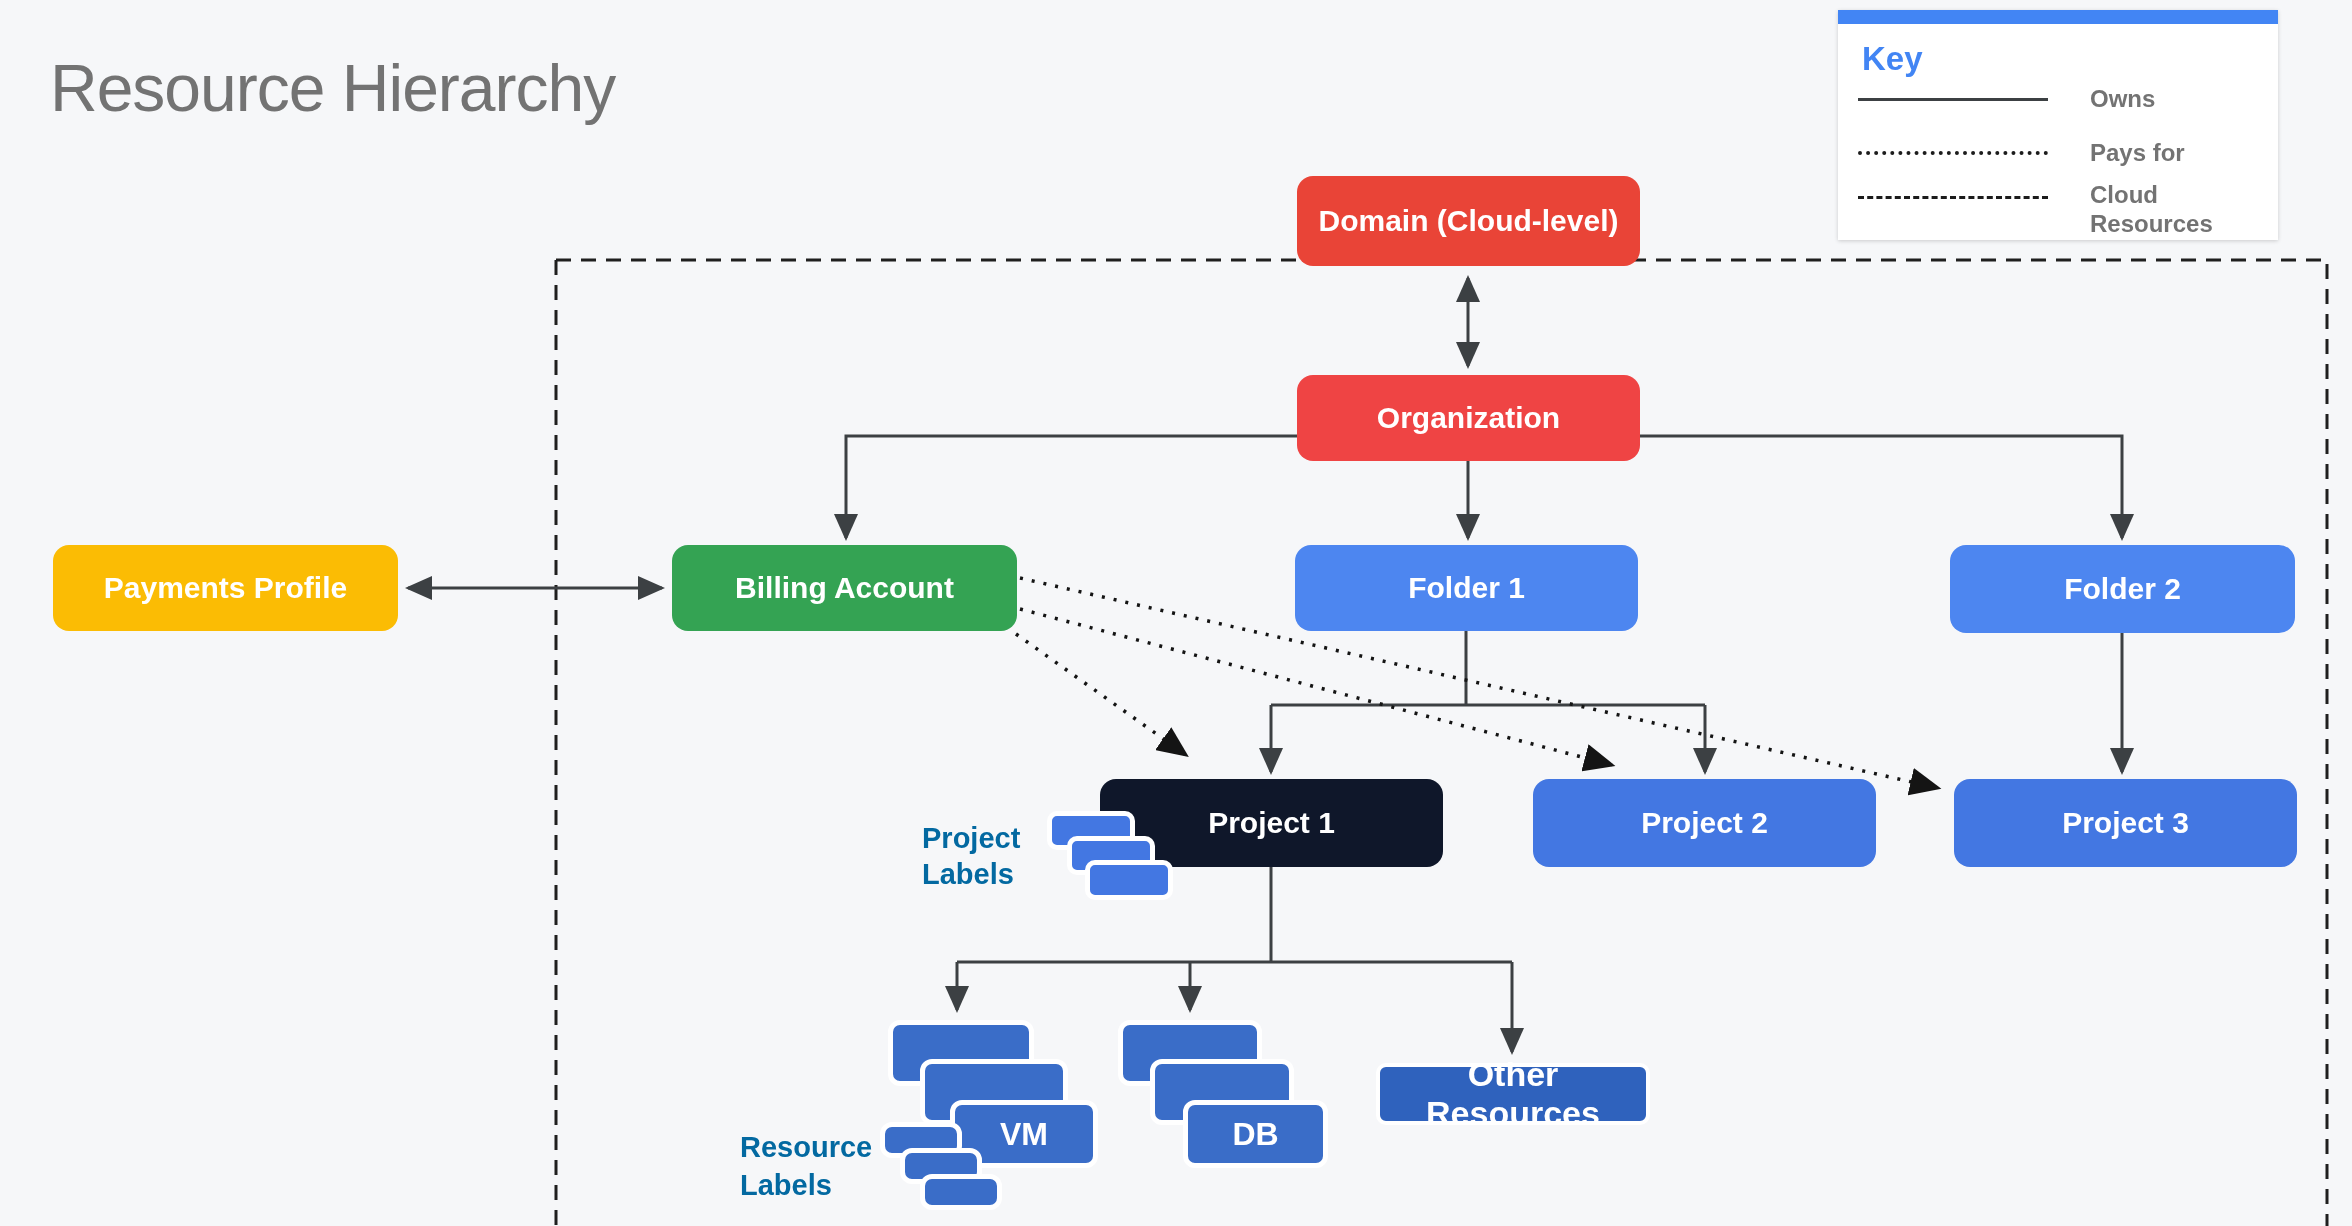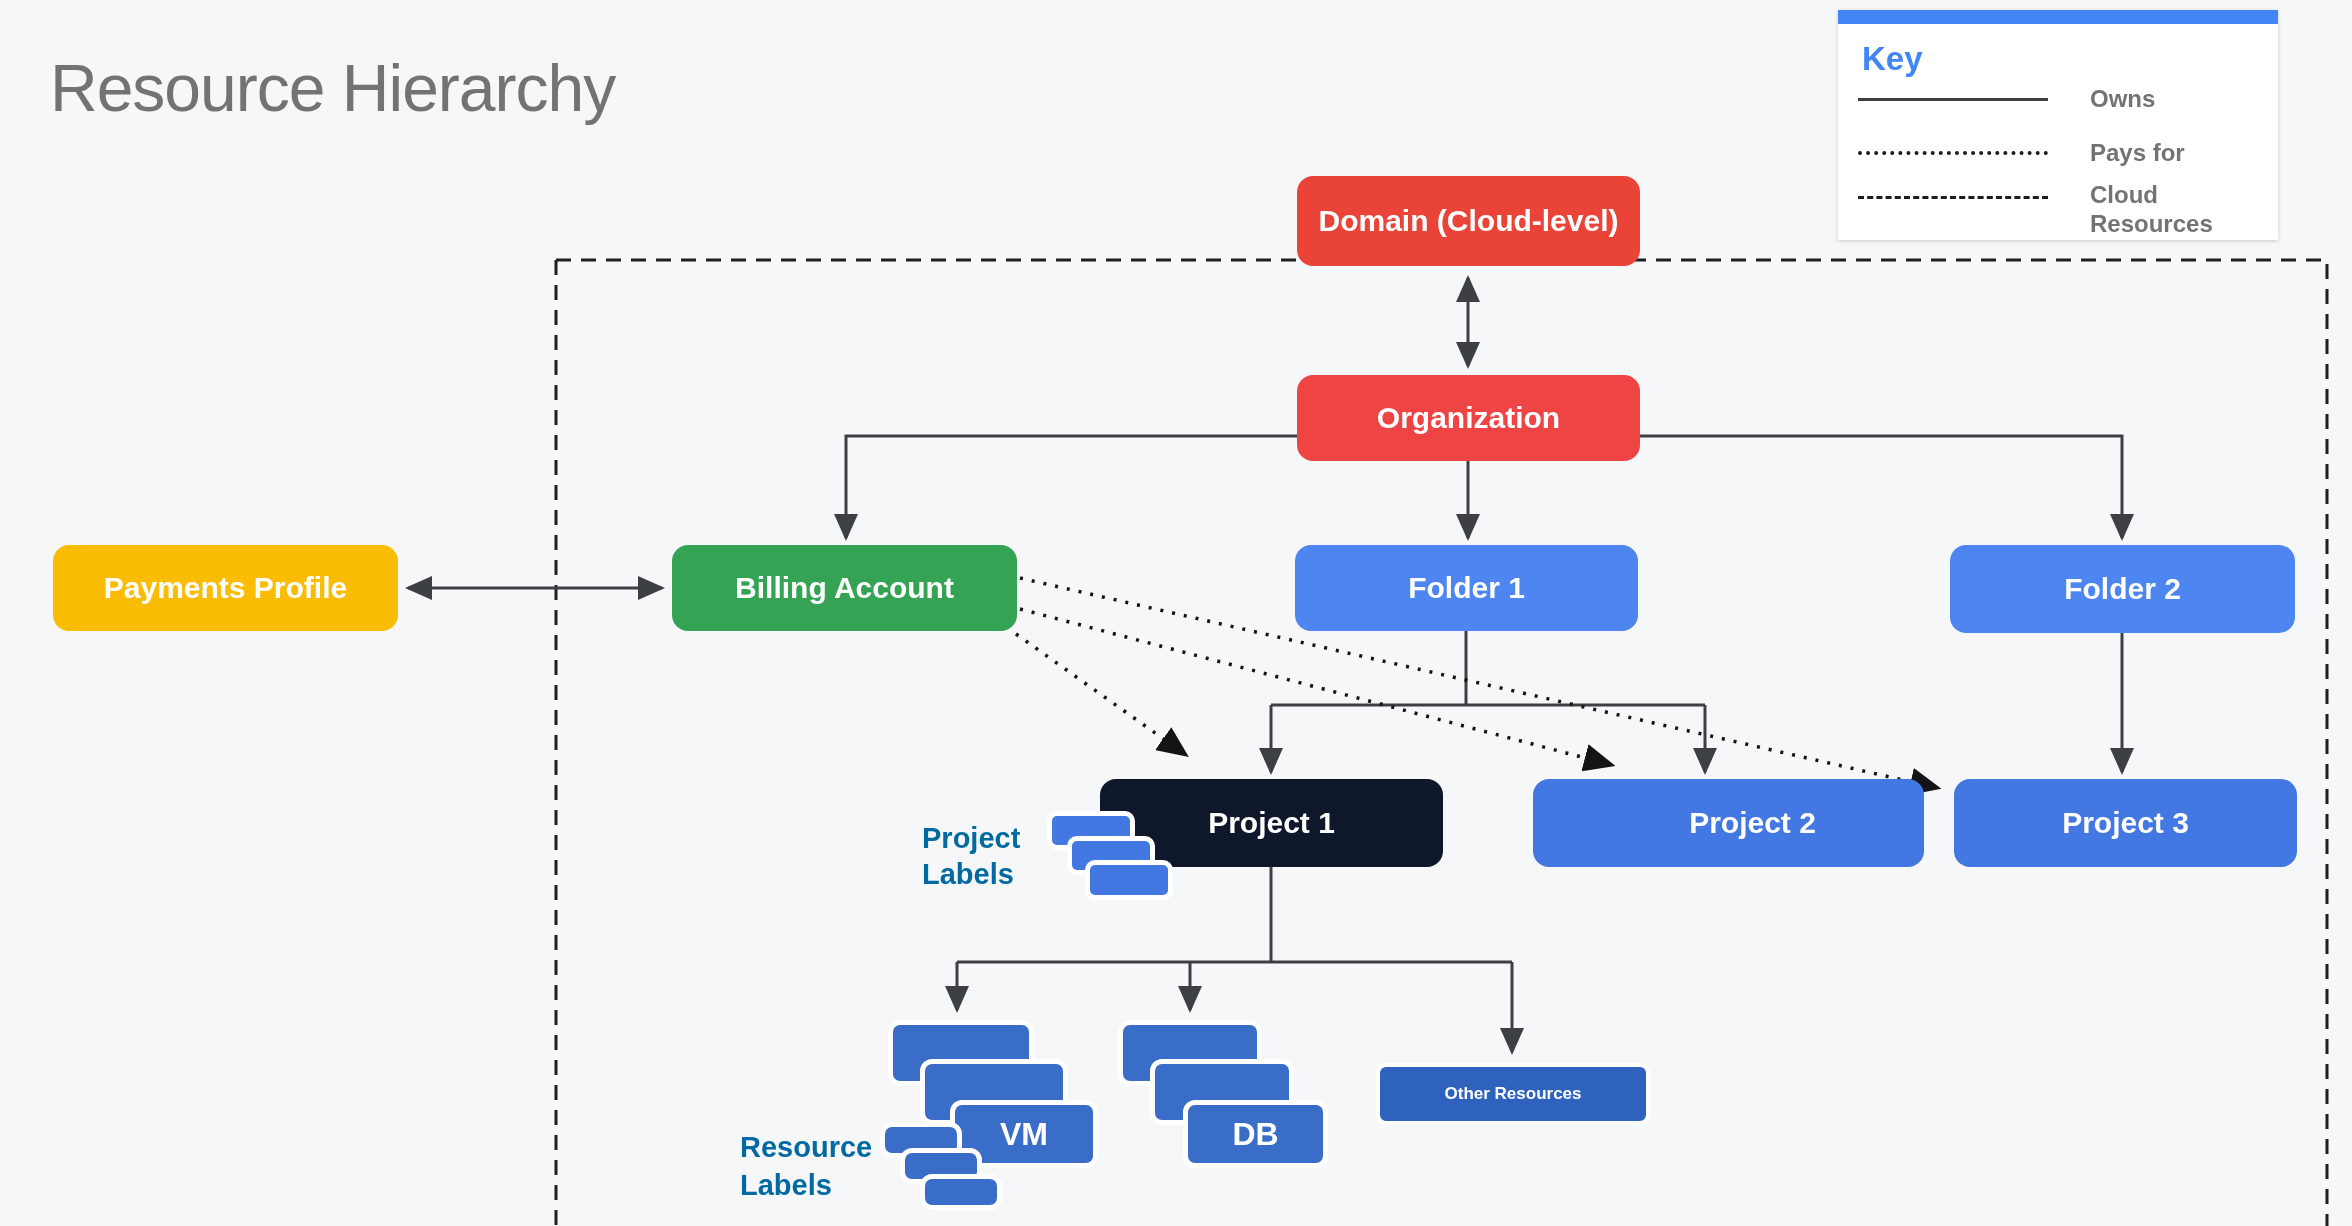--- a/index.html
+++ b/index.html
@@ -106,7 +106,7 @@
   <div class="node n-f1" style="background: rgb(77, 134, 240);">Folder 1</div>
   <div class="node n-f2" style="background: rgb(77, 134, 240);">Folder 2</div>
   <div class="node n-p1" style="background: #0f172a;">Project 1</div>
-  <div class="node n-p2" style="background: rgb(67, 119, 226); padding-left: 48px;">Project 2</div>
+  <div class="node n-p2" style="background: rgb(67, 119, 226);">Project 2</div>
   <div class="node n-p3" style="background: rgb(67, 119, 226);">Project 3</div>
   <div class="node n-or" style="background: rgb(47, 98, 189);">Other Resources</div>
 

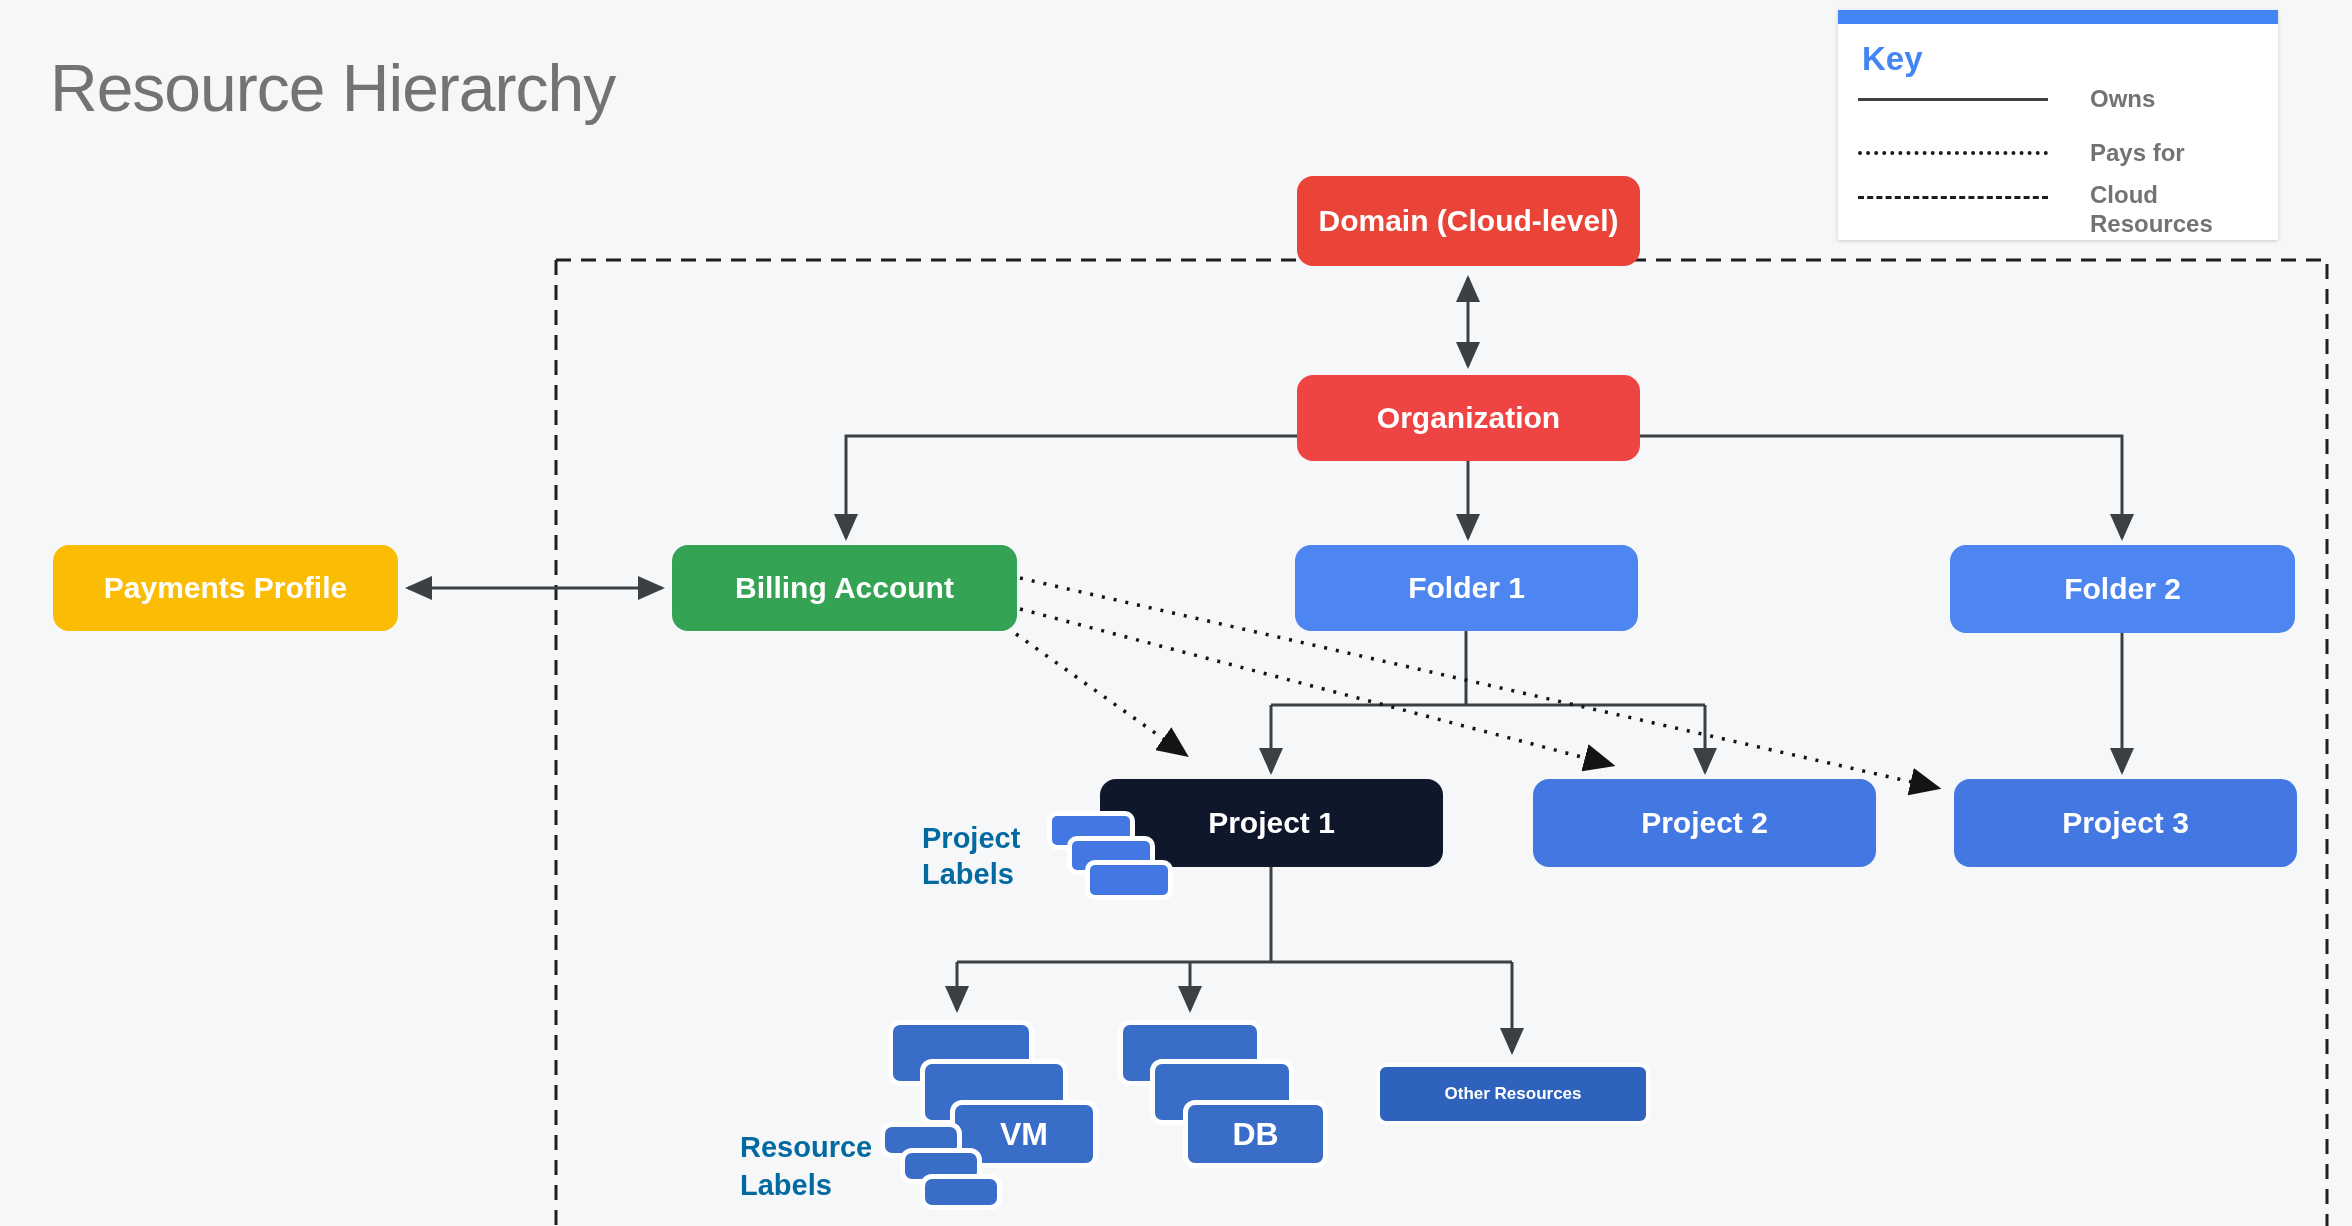--- a/index.html
+++ b/index.html
@@ -21,7 +21,7 @@
   .n-p2{left:1533px;top:779px;width:343px;height:88px;}
   .n-p3{left:1954px;top:779px;width:343px;height:88px;text-align:center;}
   .n-or{left:1376px;top:1063px;width:274px;height:62px;border:4px solid #fff;border-radius:10px;
-        font-size:17px;box-sizing:border-box;}
+        font-size:34px;box-sizing:border-box;}
   
   .card{position:absolute;z-index:3;background:#3a6dc8;border:5px solid #fff;border-radius:12px;
         box-sizing:border-box;display:flex;align-items:center;justify-content:center;

